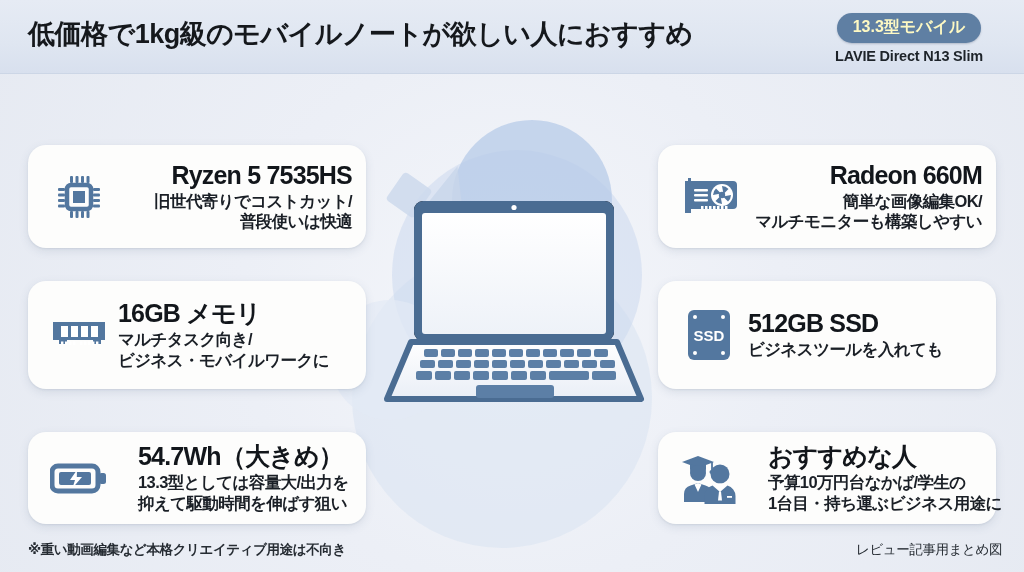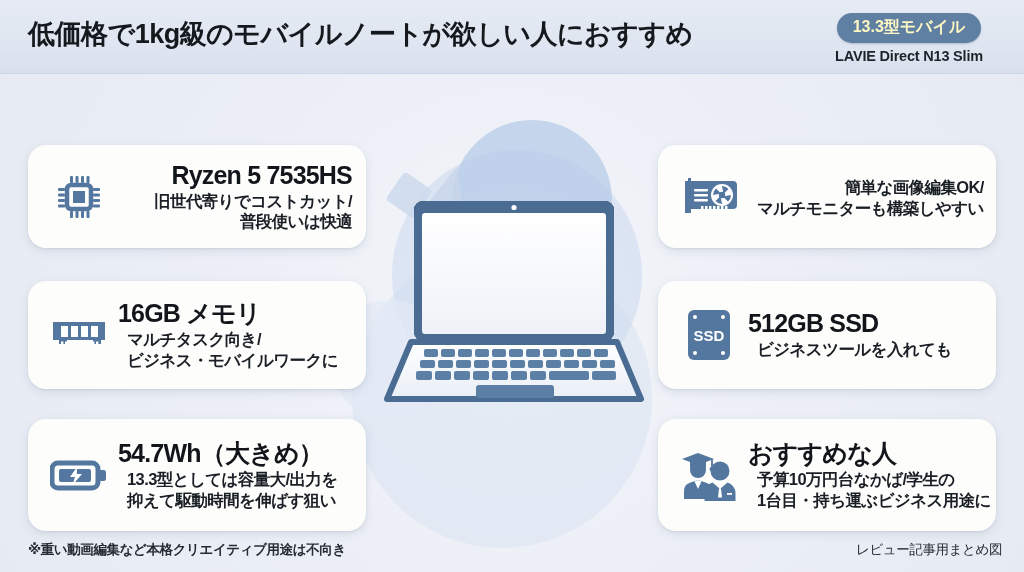--- a/index.html
+++ b/index.html
@@ -308,6 +308,7 @@
       </svg>
     </div>
     <div class="txt">
+      <div class="c-title">Radeon 660M</div>
       <div class="c-desc">
         <span>簡単な画像編集OK/</span>
         <span>マルチモニターも構築しやすい</span>

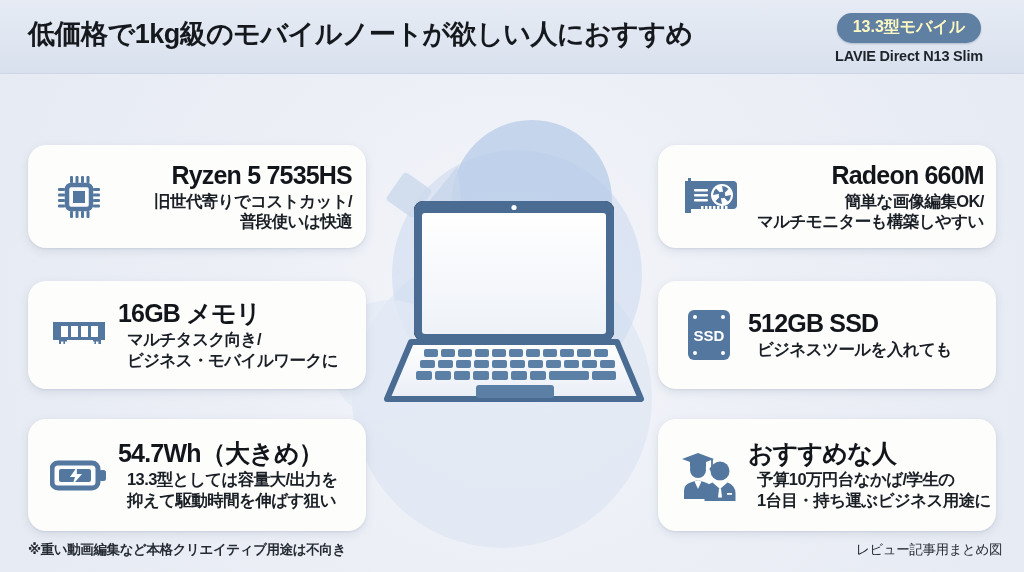--- a/index.html
+++ b/index.html
@@ -95,7 +95,7 @@
     font-size:16.5px; font-weight:bold; color:#1a1f26;
     line-height:1.24; letter-spacing:-0.6px;
   }
-  .c-desc span { display:block; white-space:nowrap;margin-left:9px; }
+  .c-desc span { display:block; white-space:nowrap; }
 
   .L { left:28px; width:338px; }
   .R { left:658px; width:338px; }

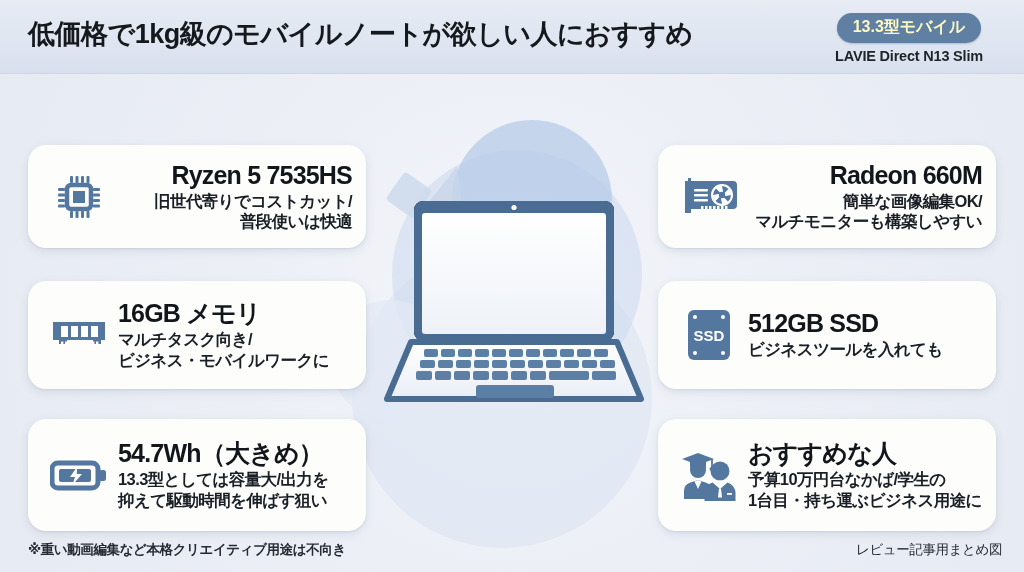--- a/index.html
+++ b/index.html
@@ -101,7 +101,7 @@
   .R { left:658px; width:338px; }
   .row1 { top:145px; height:103px;text-align:right; }
   .row2 { top:281px; height:108px; }
-  .row3 { top:419px; height:112px; }
+  .row3 { top:432px; height:92px;gap:20px; }
 
   
   .foot-l {

